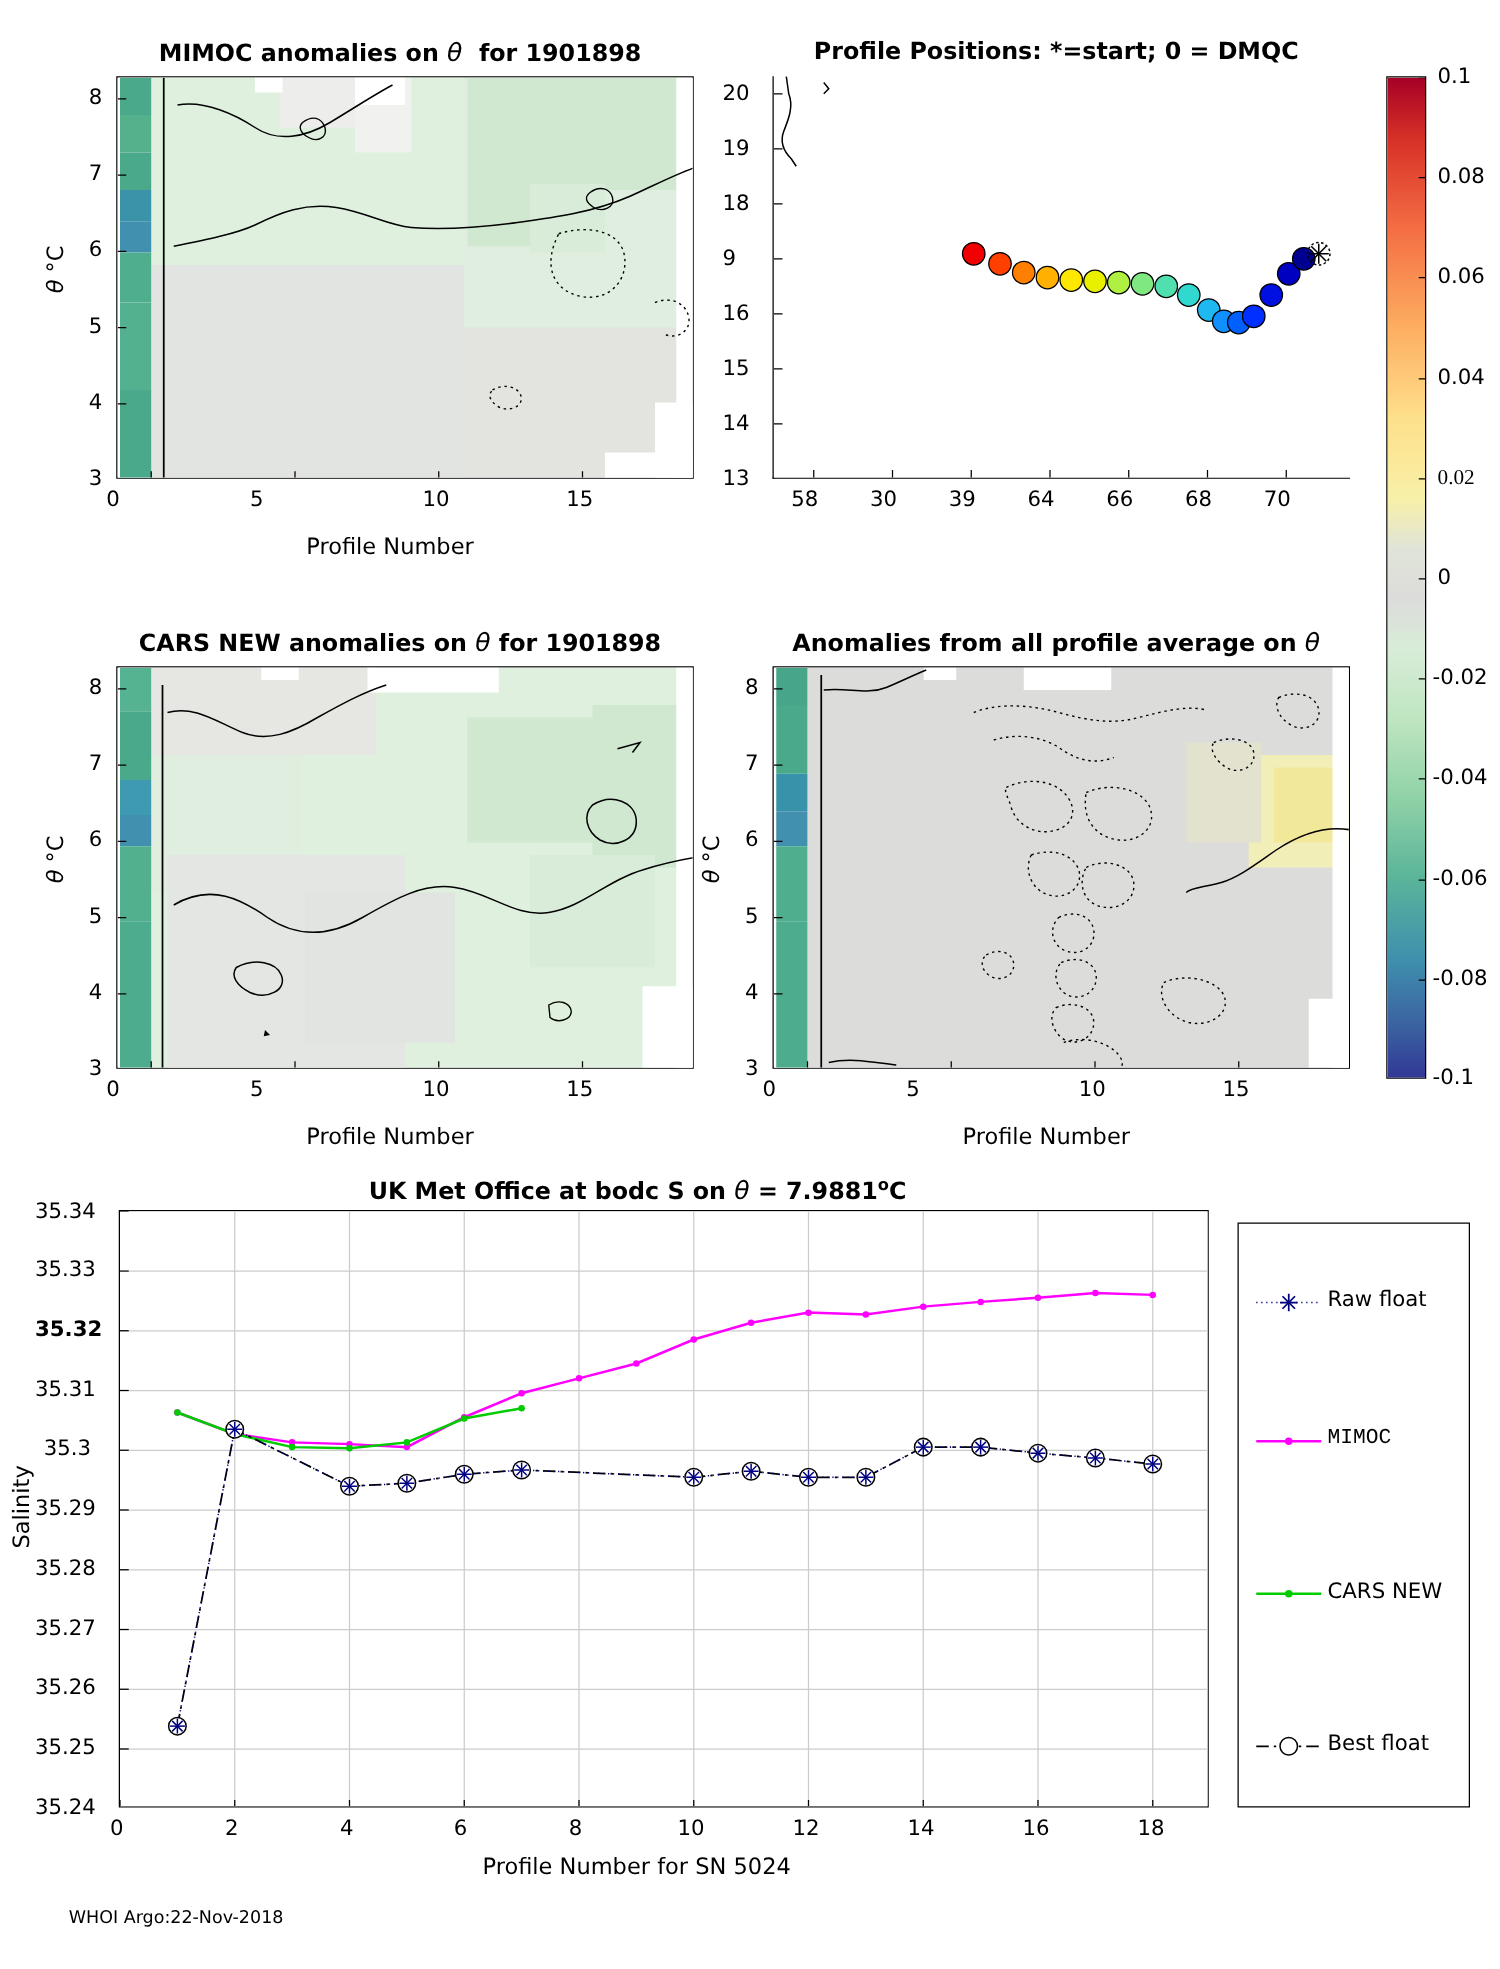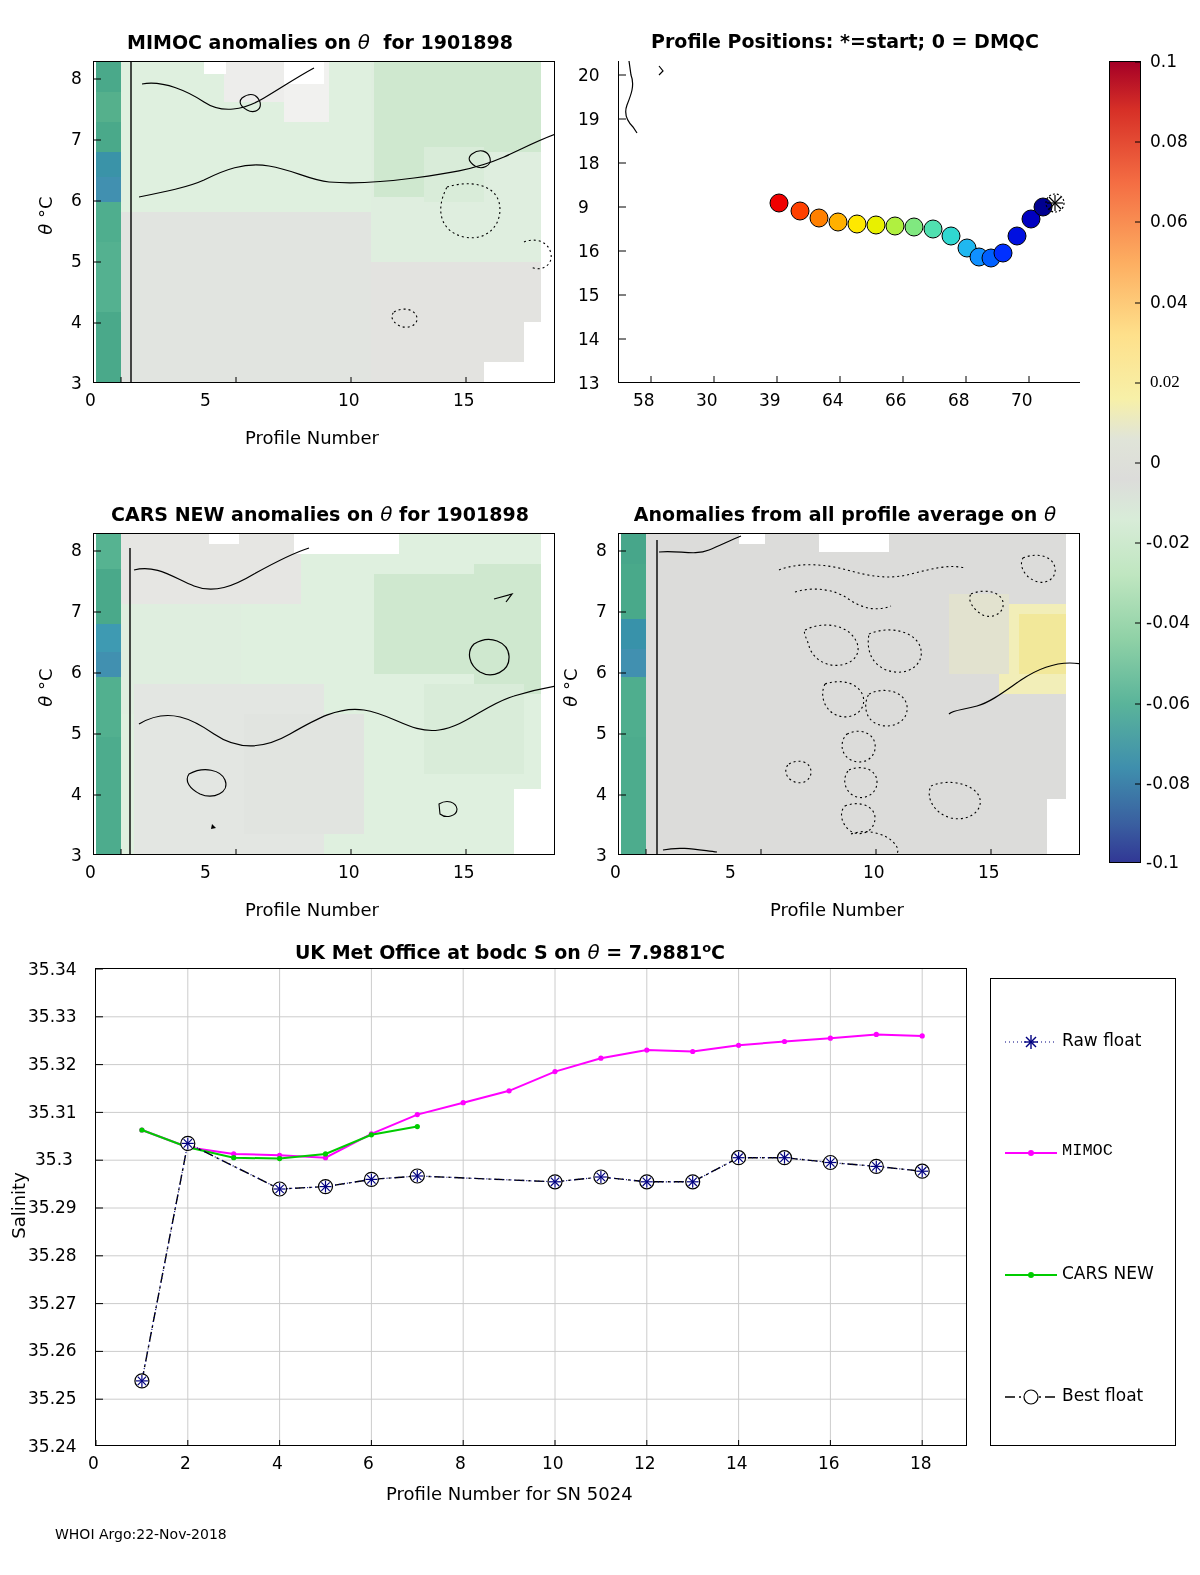--- a/index.html
+++ b/index.html
@@ -619,7 +619,7 @@
   <div class="tick-lab" style="left:28px;top:1197px;">35.29</div>
   <div class="tick-lab" style="left:35px;top:1149px;">35.3</div>
   <div class="tick-lab" style="left:28px;top:1102px;">35.31</div>
-  <div class="tick-lab" style="left:28px;top:1054px;">35.32</div>
+  <div class="tick-lab" style="left:28px;top:1054px;font-weight:bold;">35.32</div>
   <div class="tick-lab" style="left:28px;top:1006px;">35.33</div>
   <div class="tick-lab" style="left:28px;top:959px;text-align:center;">35.34</div>
 

